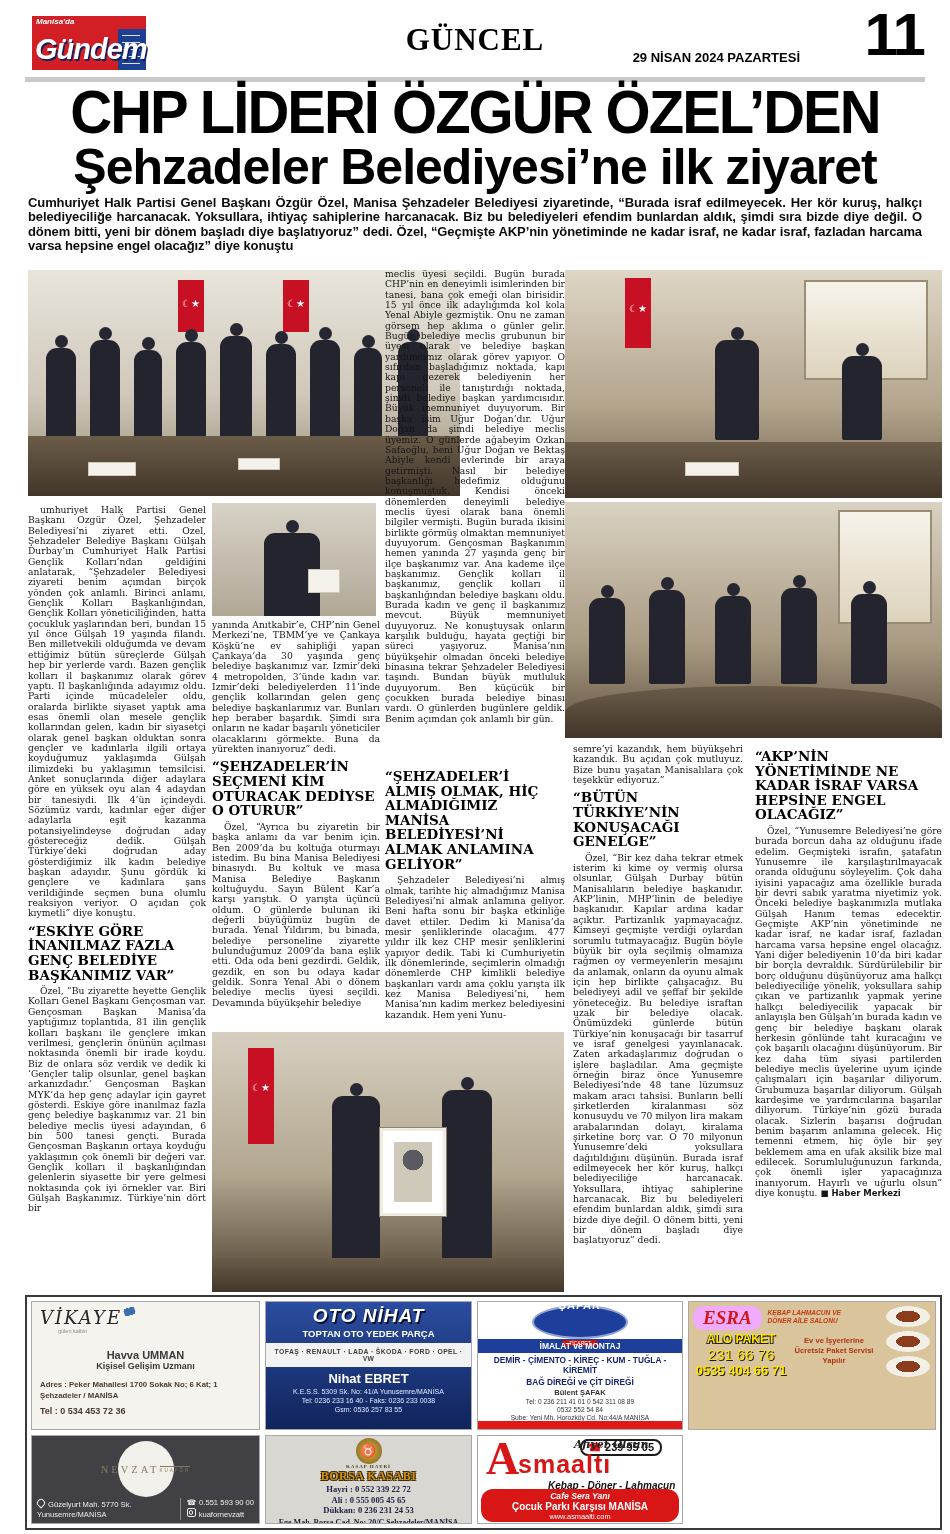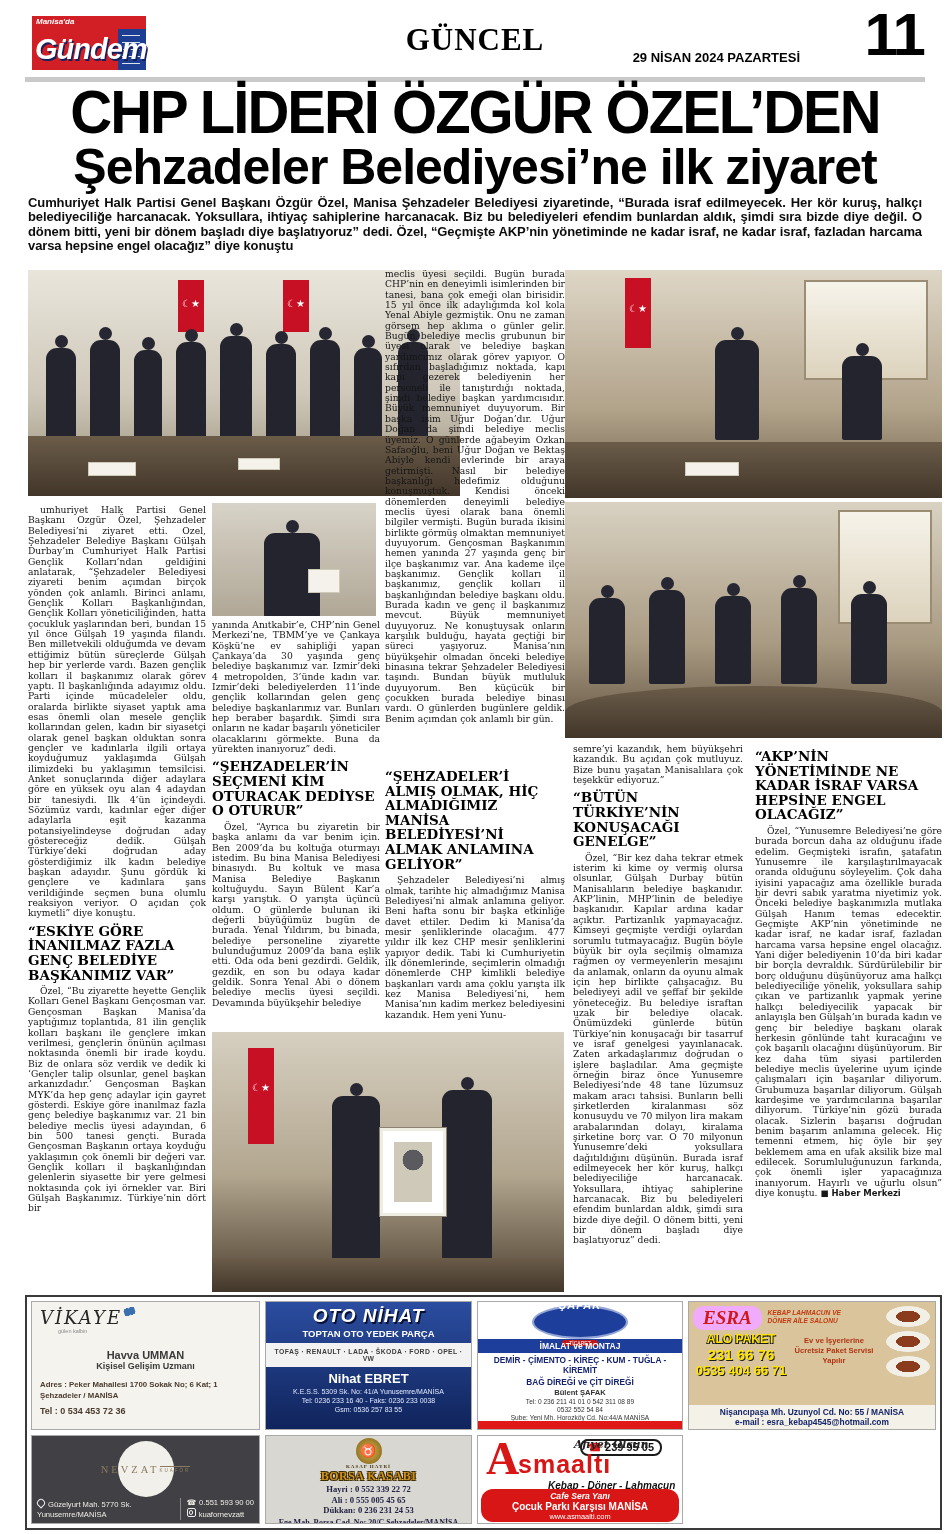--- a/index.html
+++ b/index.html
@@ -119,7 +119,7 @@
   .esra-mid{display:flex;padding:2px 4px 0;}
   .esra-alo{width:96px;text-align:center;}
   .y1{font-size:12px;font-weight:800;color:#ffe400;text-shadow:1px 1px 0 #1a1a1a,-1px 1px 0 #1a1a1a;}
-  .y2{font-size:15px;font-weight:700;color:#ffe400;text-shadow:1px 1px 0 #1a1a1a;}
+  .y2{font-size:15px;font-weight:400;color:#ffe400;text-shadow:1px 1px 0 #1a1a1a;}
   .y3{font-size:13px;font-weight:800;color:#ffe400;text-shadow:1px 1px 0 #1a1a1a;}
   .esra-service{font-size:7.6px;font-weight:800;color:#b03414;width:82px;margin:4px 0 0 4px;
                 text-align:center;line-height:1.3;}

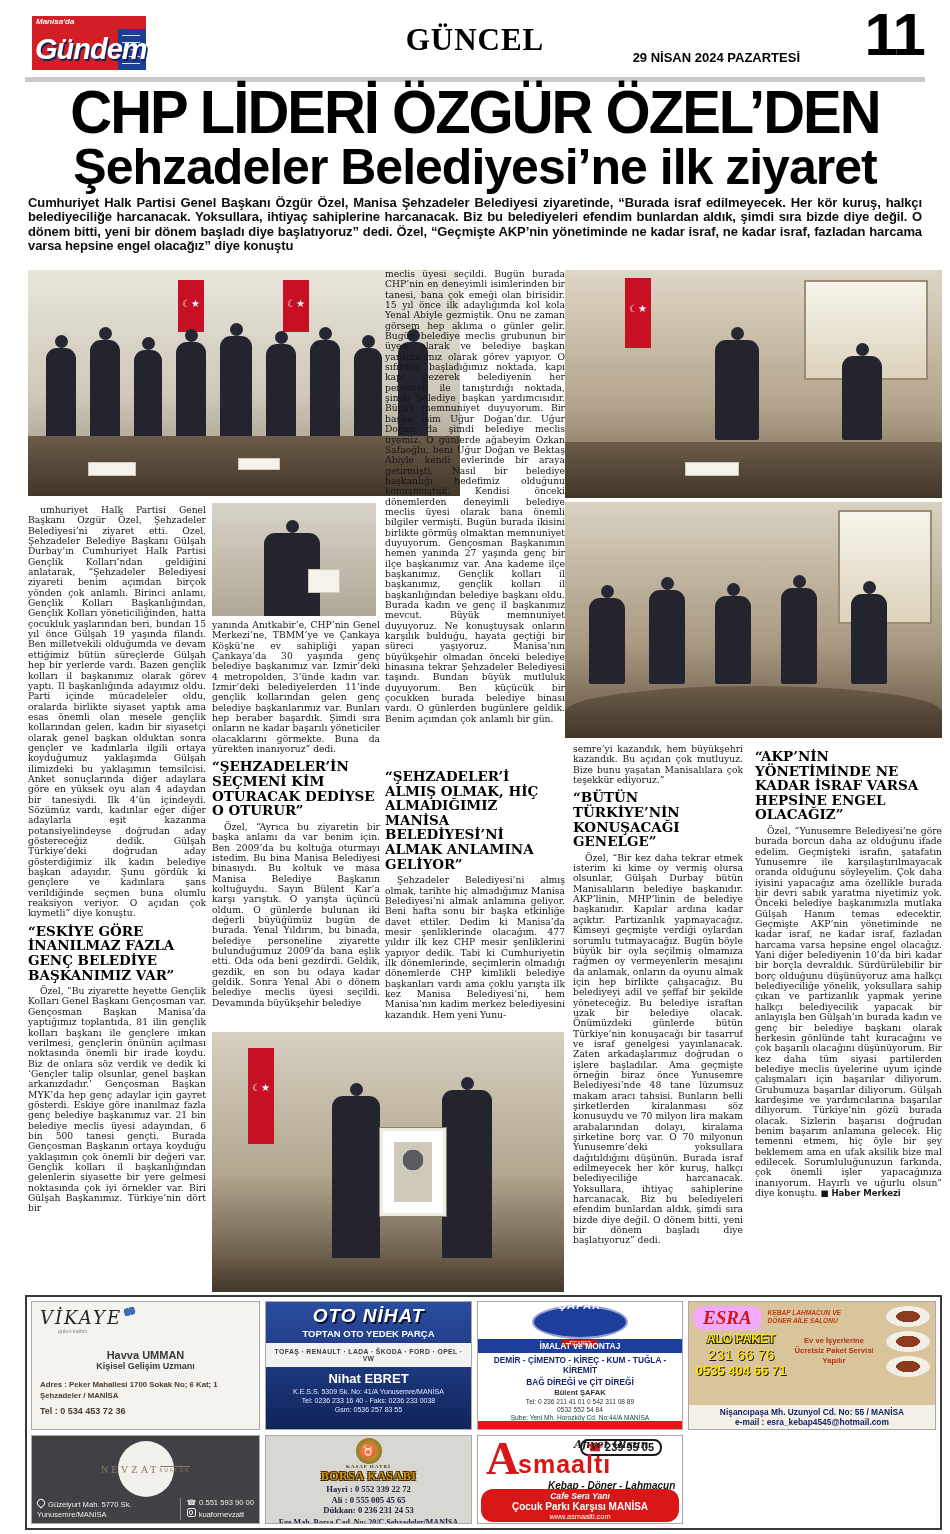--- a/index.html
+++ b/index.html
@@ -352,10 +352,6 @@
         <div class="plate"></div>
         <div class="plate"></div>
       </div>
-      <div class="esra-foot">
-        <div class="esra-addr">Nişancıpaşa Mh. Uzunyol Cd. No: 55 / MANİSA</div>
-        <div class="esra-mail">e-mail : esra_kebap4545@hotmail.com</div>
-      </div>
     </div>
 
     <div class="ad ad-nevzat">

